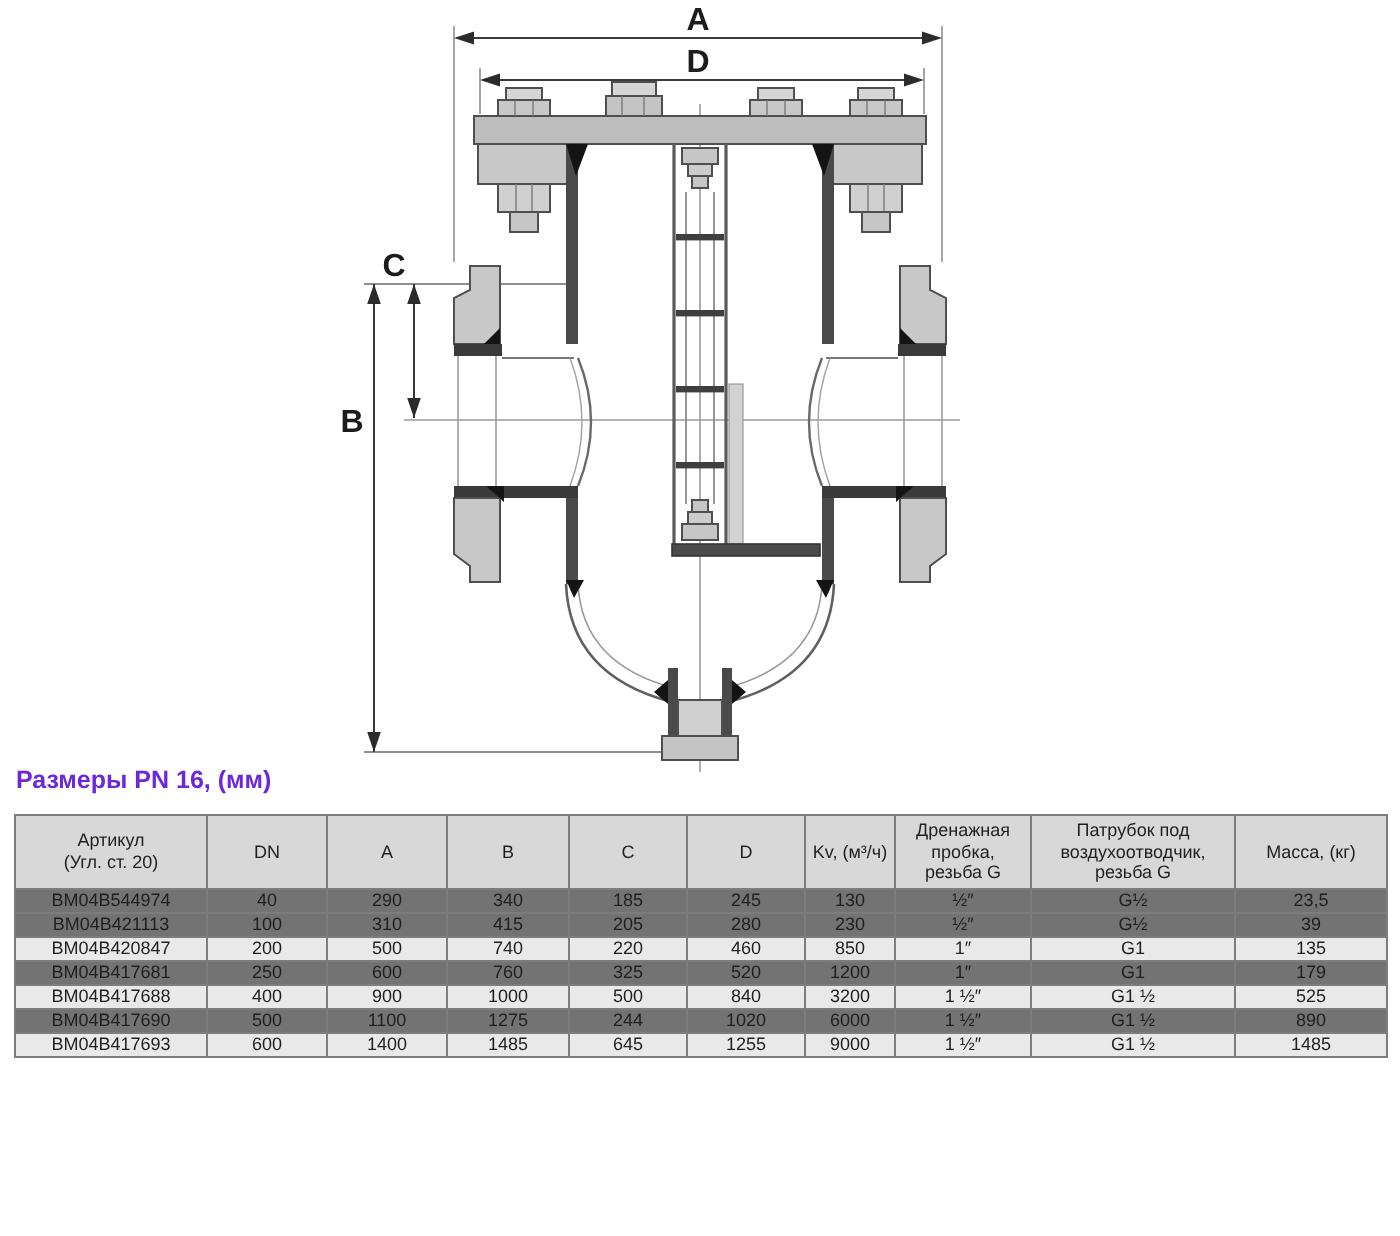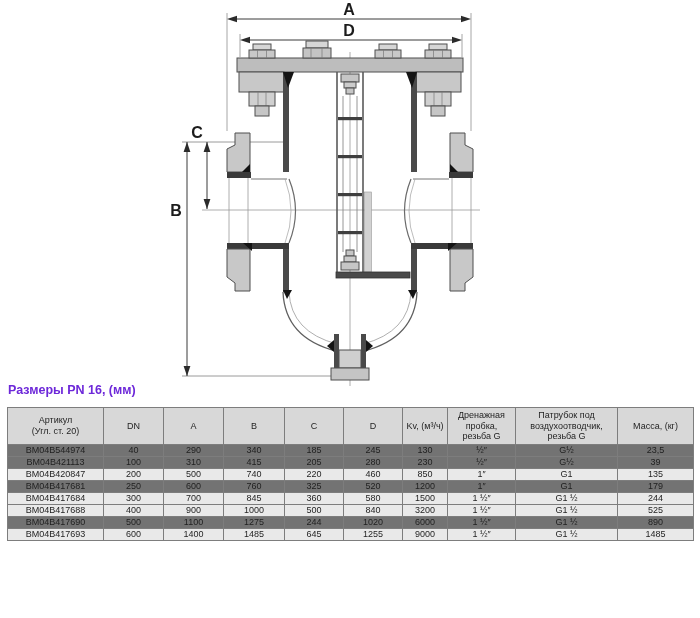--- a/index.html
+++ b/index.html
@@ -264,18 +264,6 @@
           <td>179</td>
         </tr>
         <tr class="alt">
-          <td>BM04B417684</td>
-          <td>300</td>
-          <td>700</td>
-          <td>845</td>
-          <td>360</td>
-          <td>580</td>
-          <td>1500</td>
-          <td>1 ½″</td>
-          <td>G1 ½</td>
-          <td>244</td>
-        </tr>
-        <tr class="alt">
           <td>BM04B417688</td>
           <td>400</td>
           <td>900</td>

